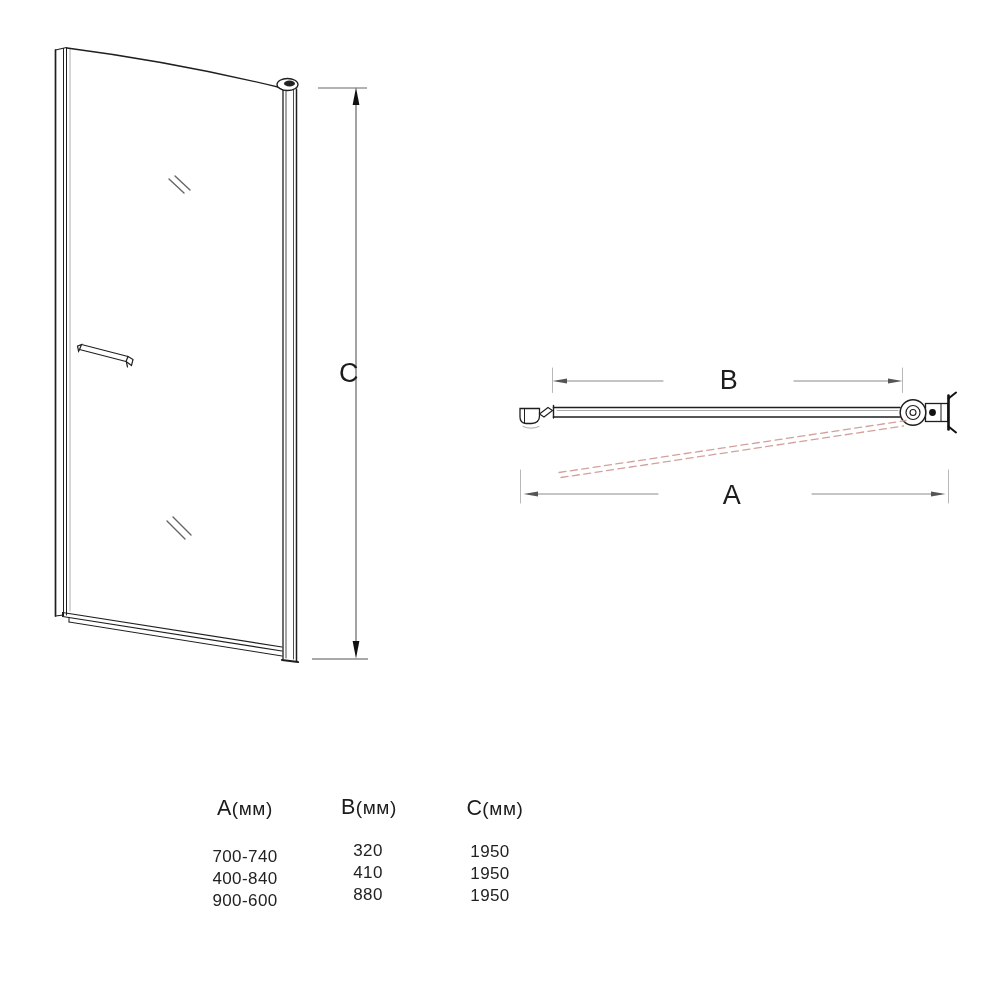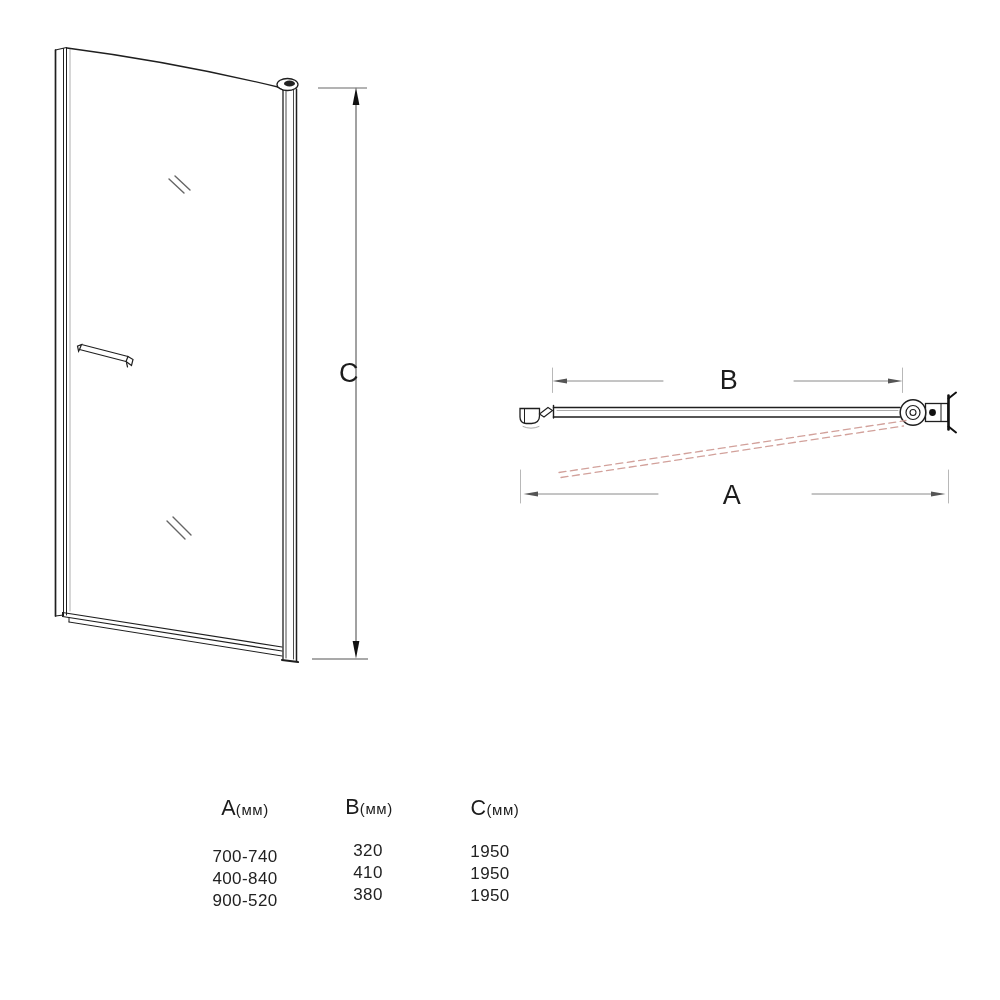--- a/index.html
+++ b/index.html
@@ -36,7 +36,7 @@
     white-space:nowrap;
   }
   .th .th-letter{font-size:21.5px;letter-spacing:.3px;}
-  .th .th-unit{font-size:15px;letter-spacing:.6px;}
+  .th .th-unit{font-size:19px;letter-spacing:.6px;}
   .tcol{
     position:absolute;
     transform:translateX(-50%);

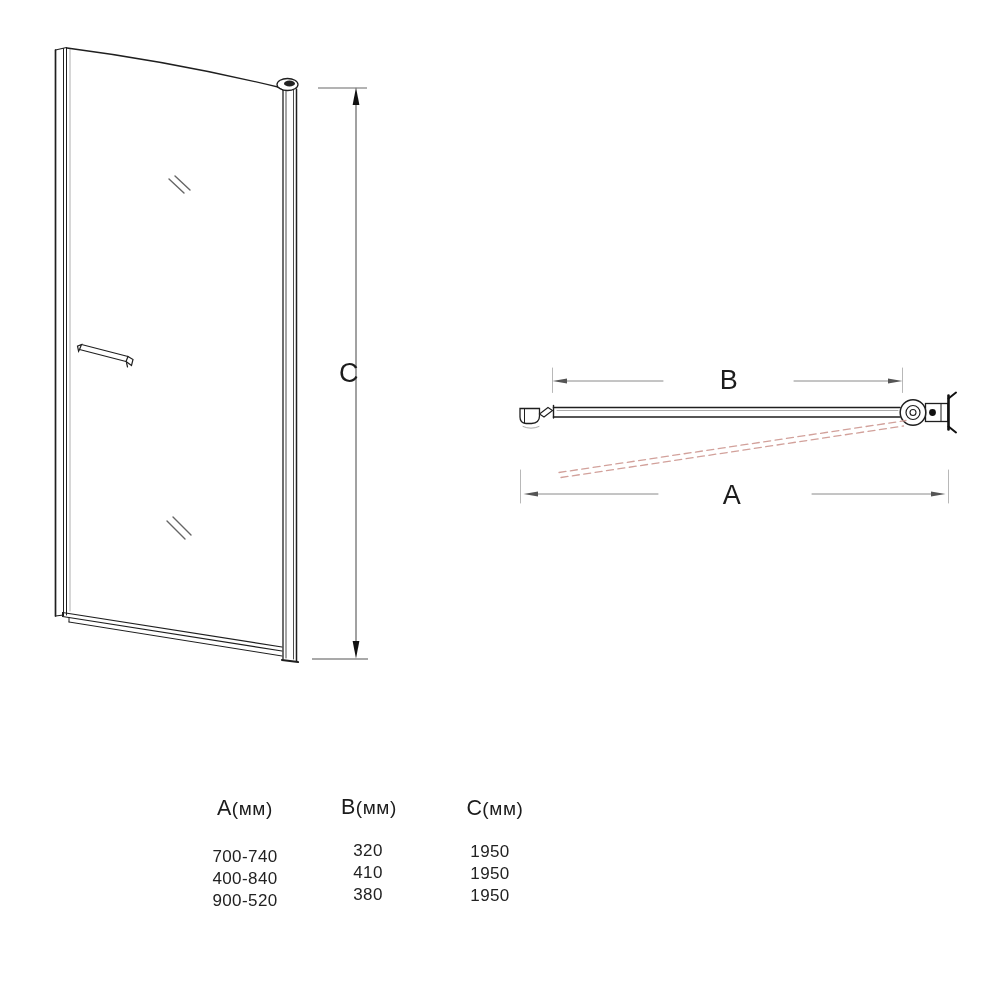--- a/index.html
+++ b/index.html
@@ -186,7 +186,7 @@
   <div class="tcol" style="left:245px;top:846px;">
     <div>700-740</div>
     <div>400-840</div>
-    <div>900-520</div>
+    <div>900-600</div>
   </div>
   <div class="tcol" style="left:368px;top:840px;">
     <div>320</div>

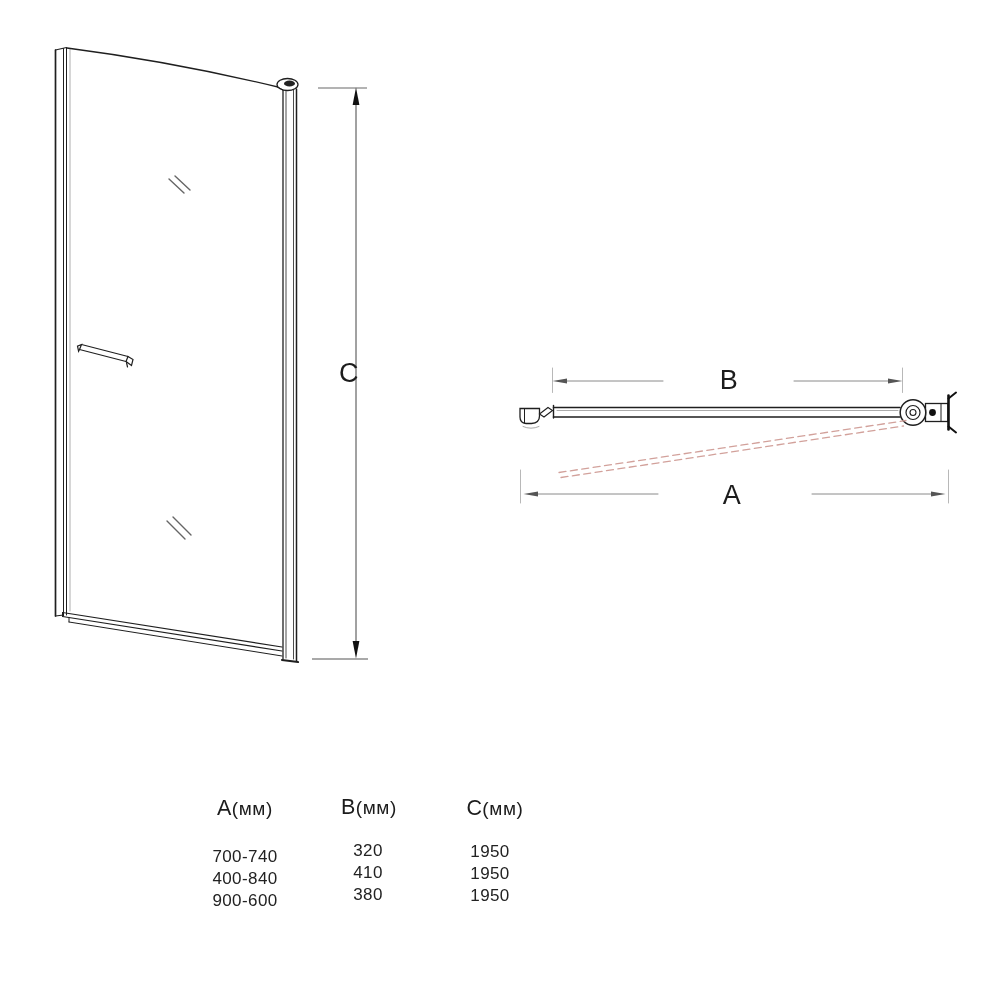--- a/index.html
+++ b/index.html
@@ -191,7 +191,7 @@
   <div class="tcol" style="left:368px;top:840px;">
     <div>320</div>
     <div>410</div>
-    <div>380</div>
+    <div>880</div>
   </div>
   <div class="tcol" style="left:490px;top:841px;">
     <div>1950</div>

